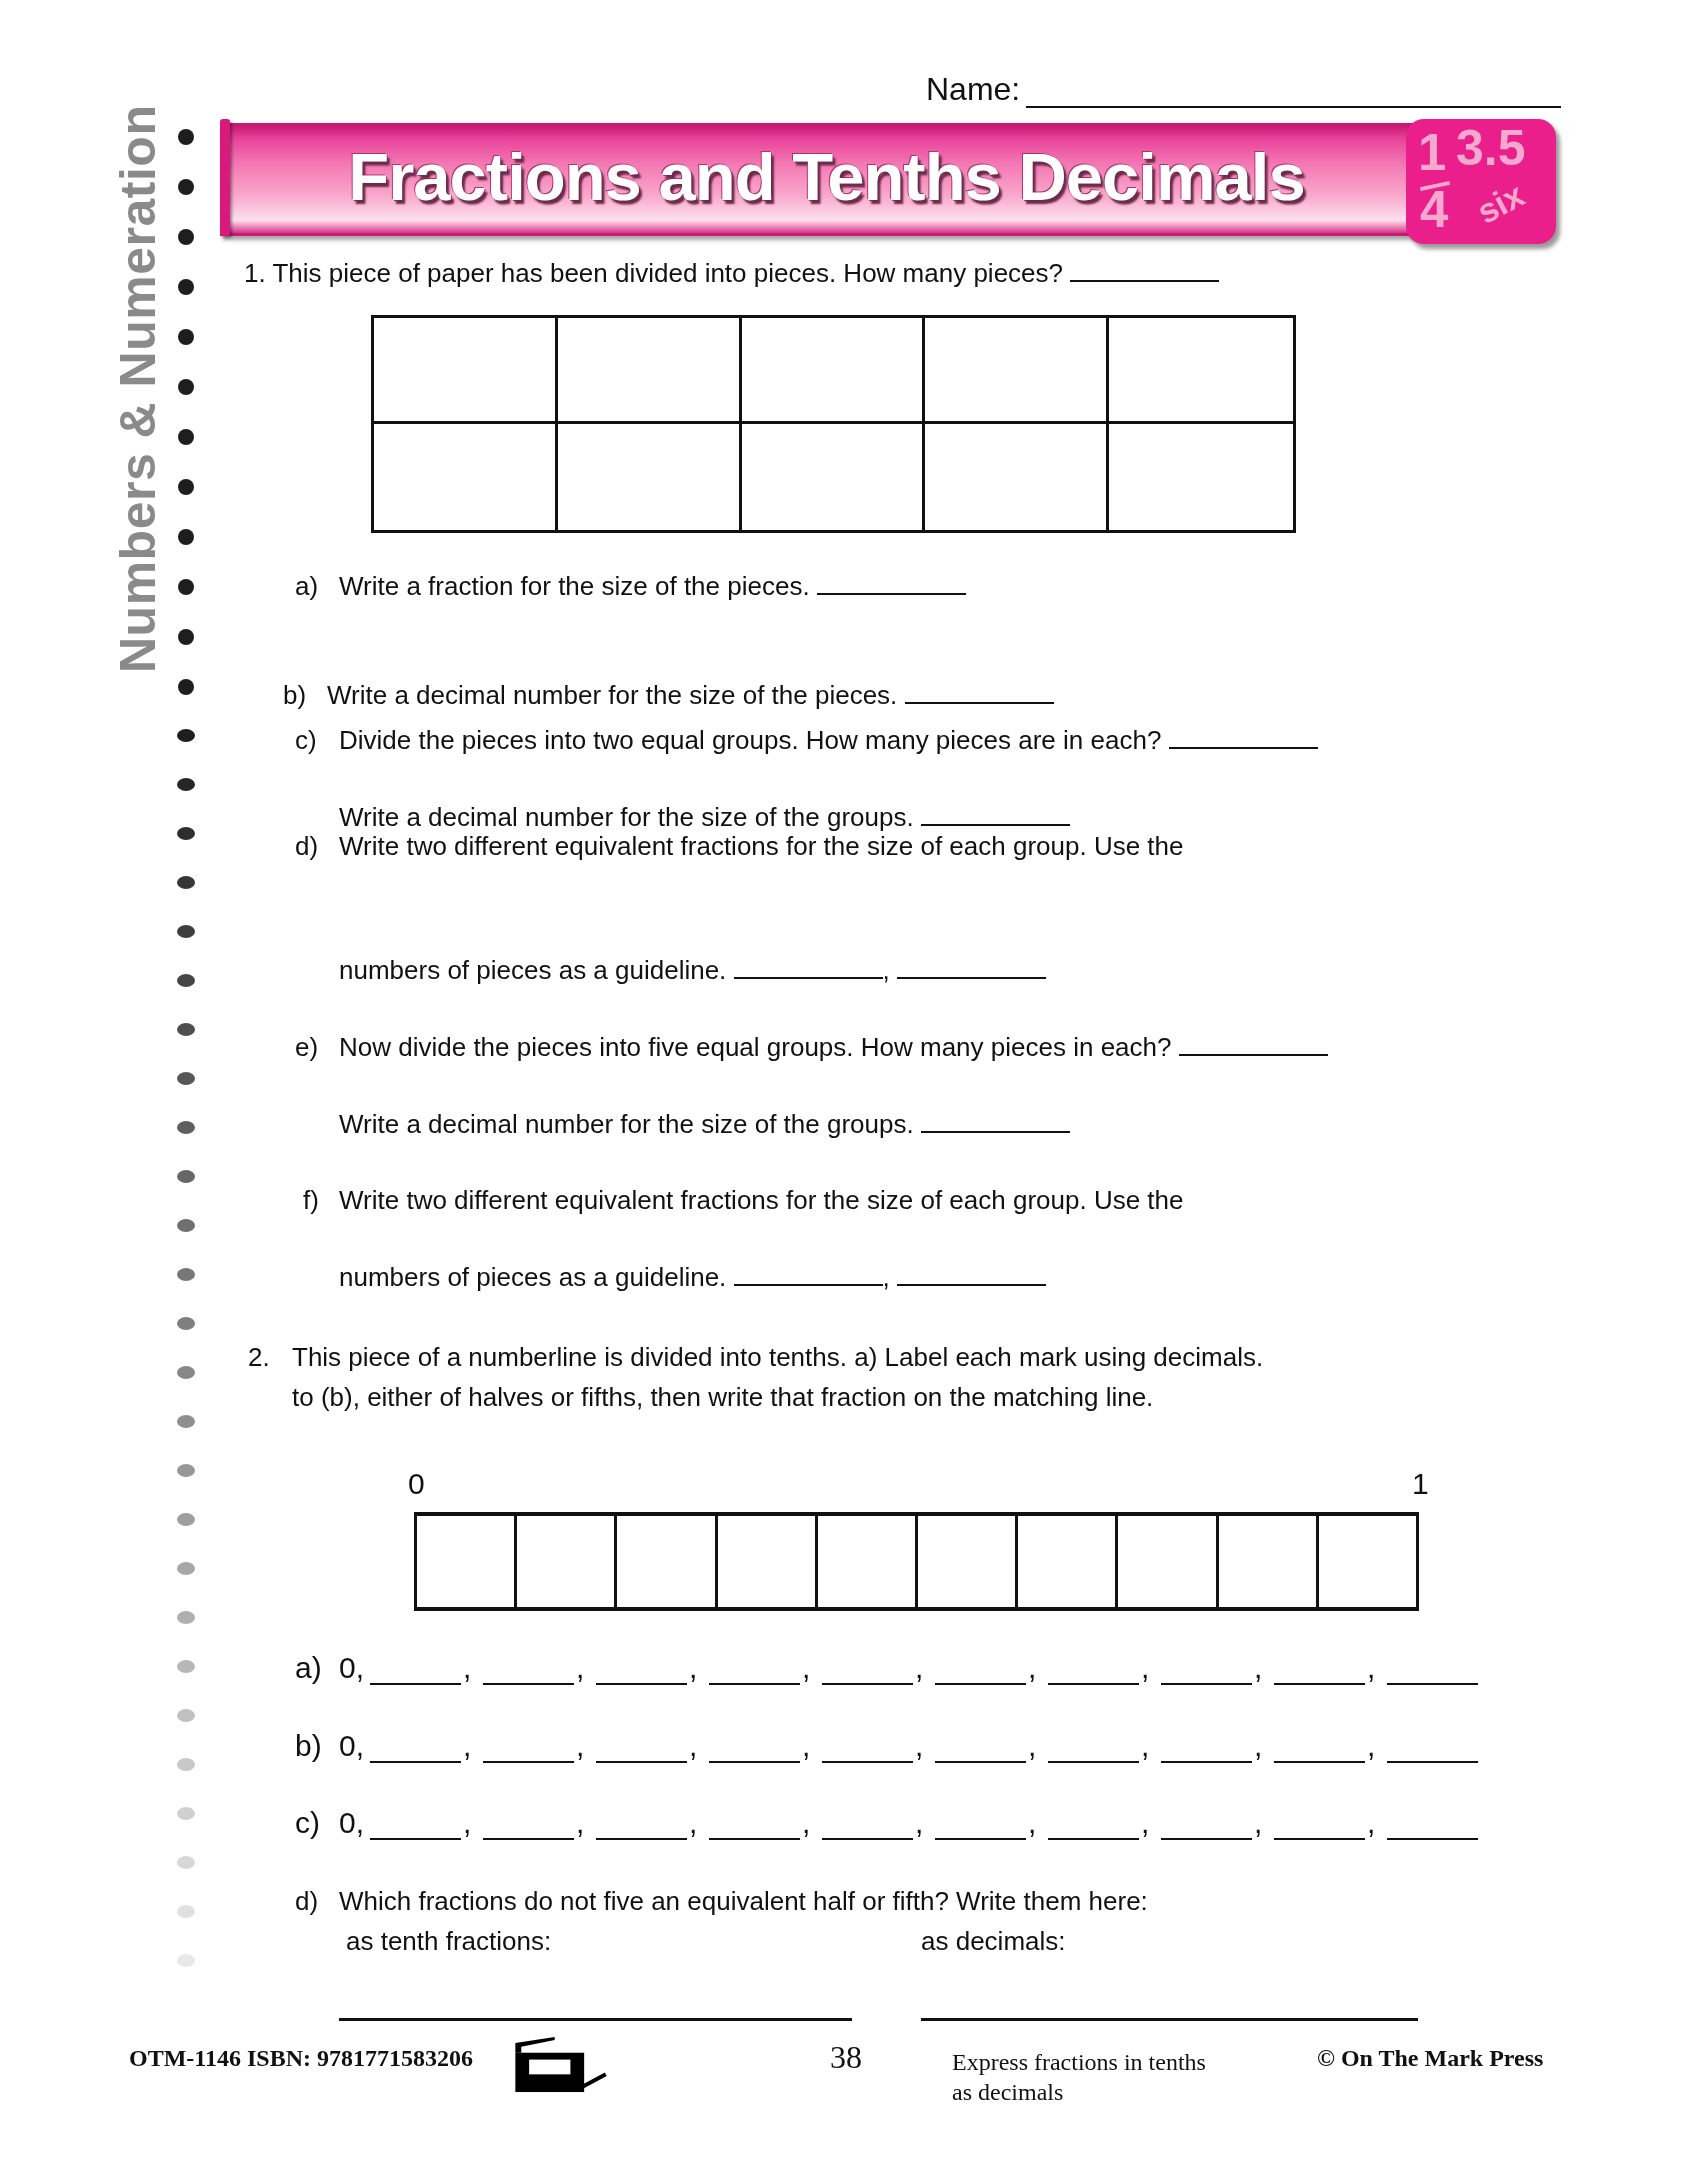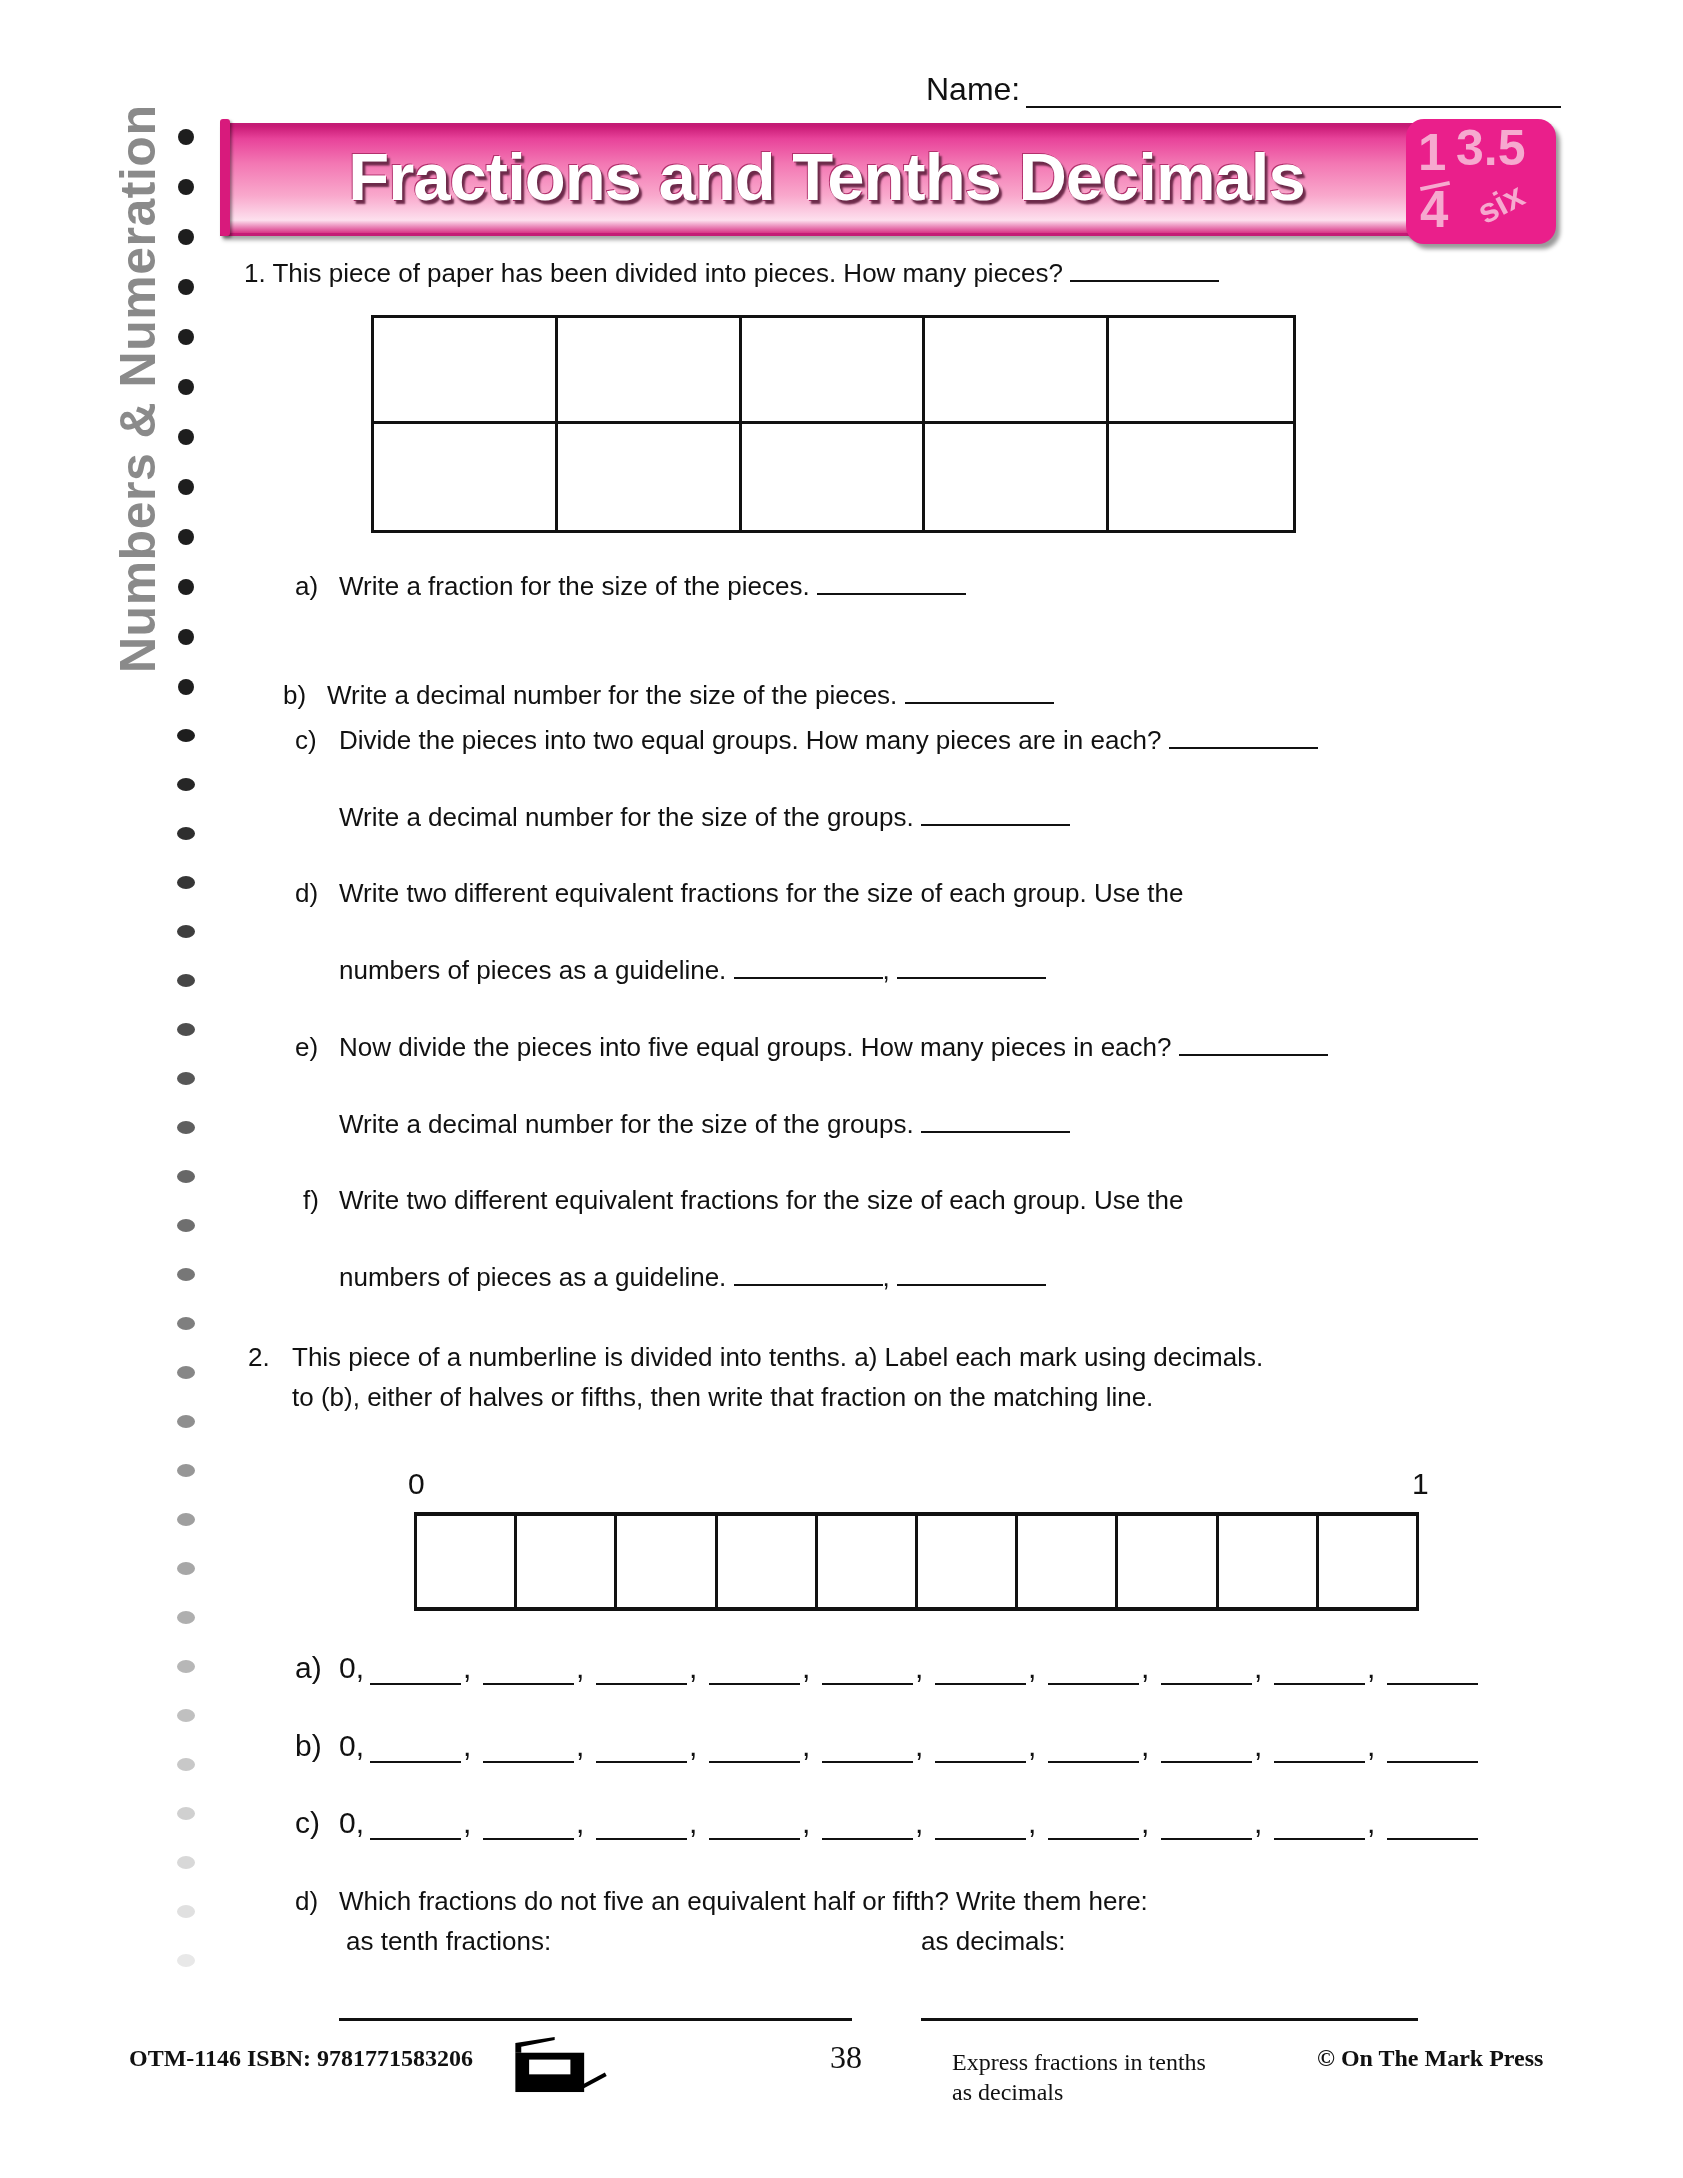--- a/index.html
+++ b/index.html
@@ -181,7 +181,7 @@
   <span>Write a decimal number for the size of the groups.</span>
   <span class="blank w150"></span>
 </div>
-<div class="abs q" style="left:295px; top:873px;">
+<div class="abs q" style="left:295px; top:826px;">
   <span class="lbl">d)</span><span>Write two different equivalent fractions for the size of each group. Use the</span>
 </div>
 <div class="abs q" style="left:339px; top:950px;">

